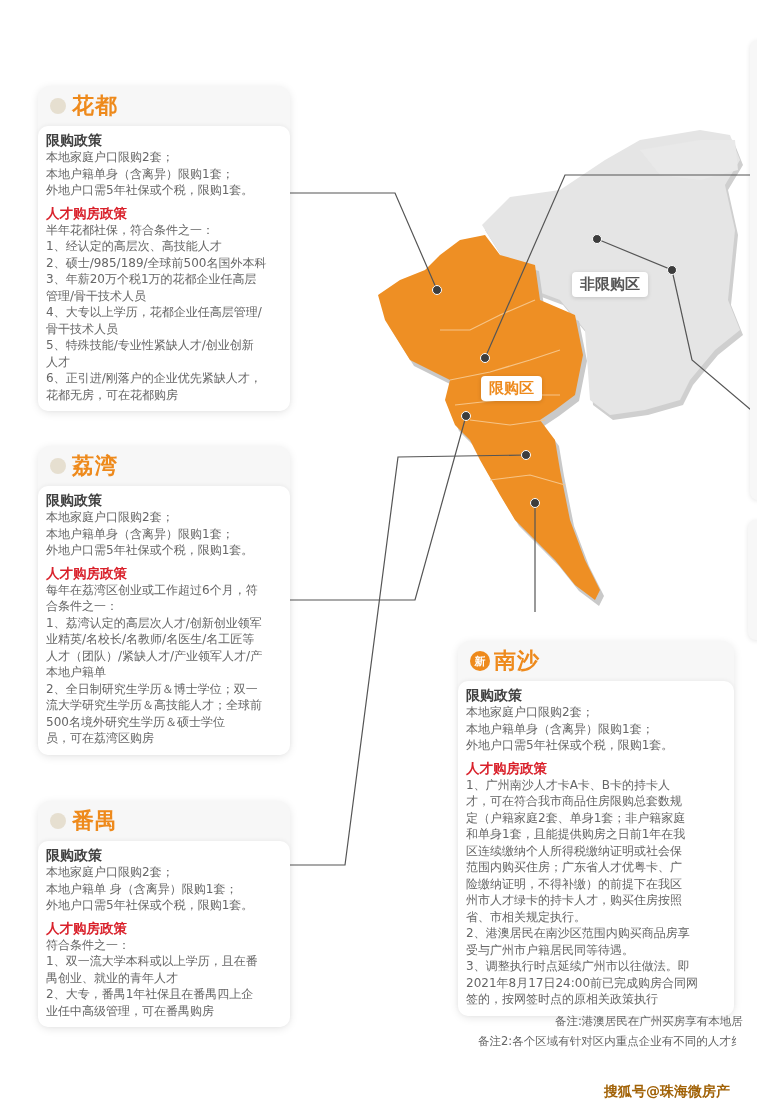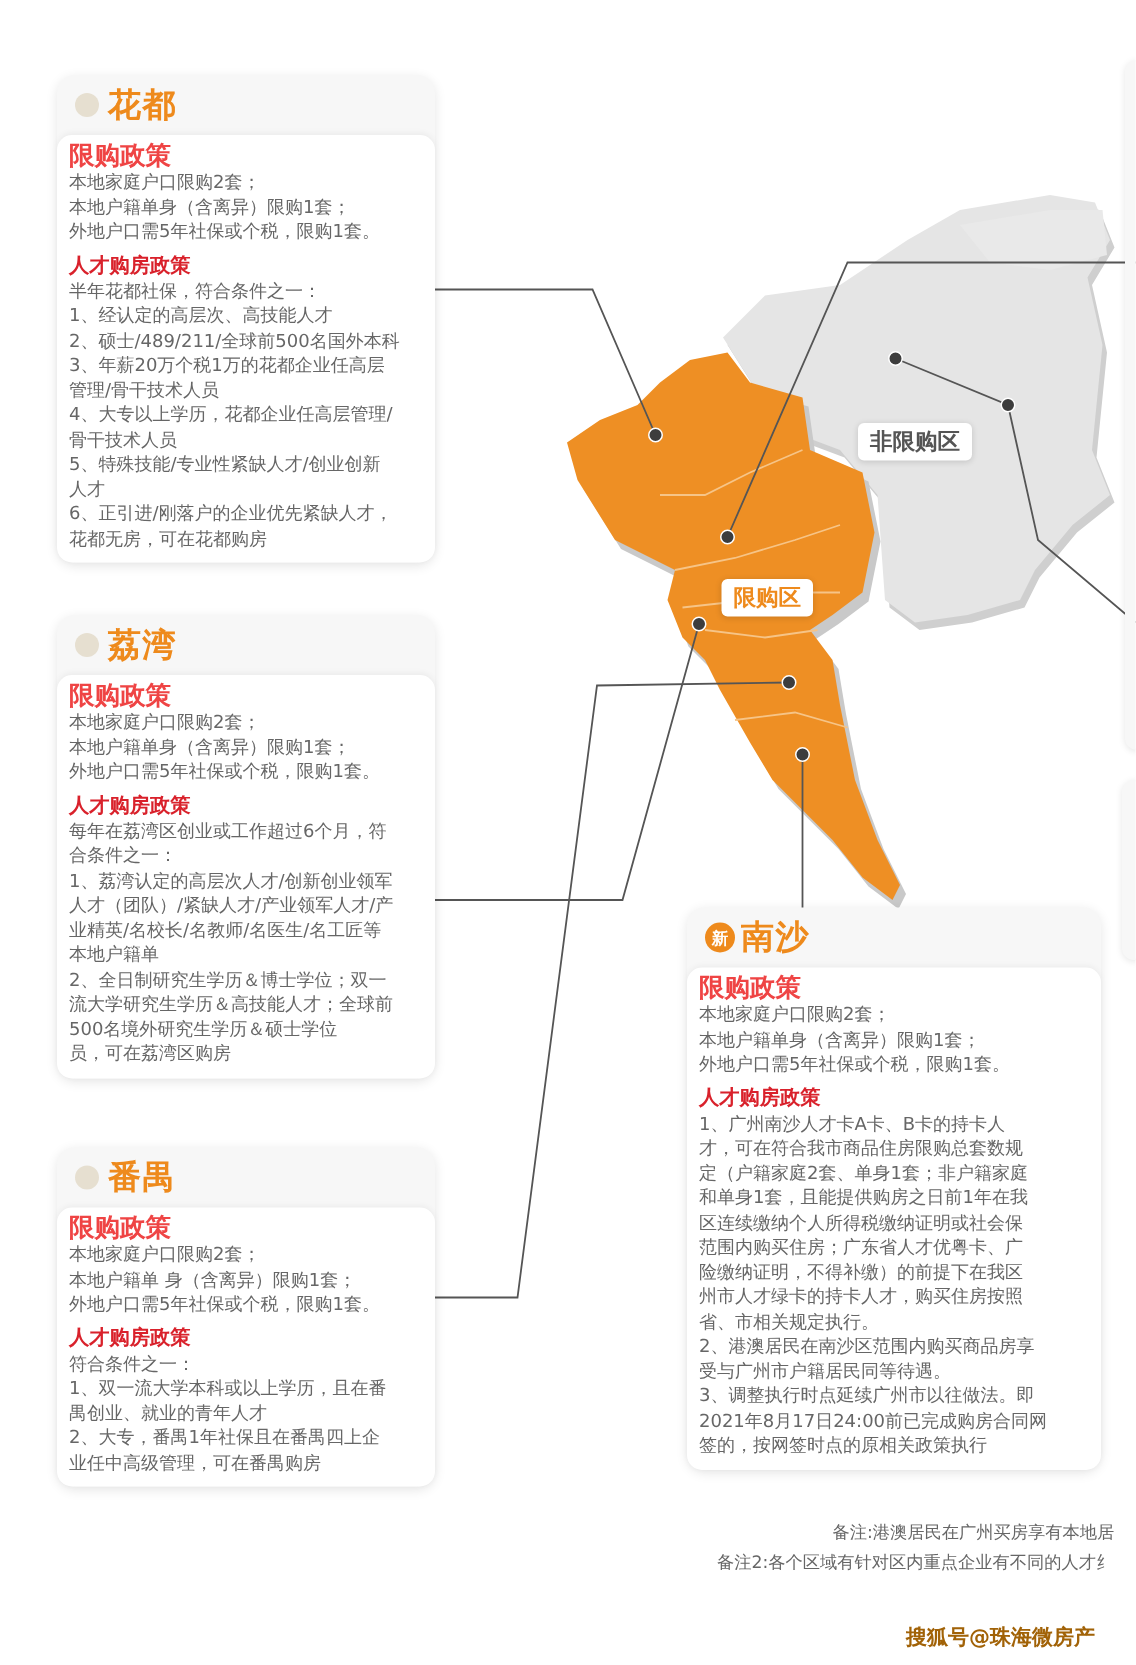--- a/index.html
+++ b/index.html
@@ -4,7 +4,7 @@
 <style>
   html,body{margin:0;padding:0;}
   body{width:757px;height:1110px;background:#ffffff;position:relative;overflow:hidden;font-family:"DejaVu Sans","Liberation Sans",sans-serif;color:#555;}
-  .card{position:absolute;background:#f7f7f7;border-radius:12px;box-shadow:0 2px 8px rgba(0,0,0,0.10);}
+  .card{position:absolute;background:#f7f7f7;border-radius:12px;box-shadow:0 2px 8px rgba(0,0,0,0.10);margin-top:36px;}
   .card-head{display:flex;align-items:center;height:40px;padding-left:12px;}
   .dot{width:16px;height:16px;border-radius:50%;background:#e6dfd0;margin-right:6px;}
   .newbadge{width:20px;height:20px;border-radius:50%;background:#ee8a1c;color:#fff;font-size:11px;font-weight:bold;display:flex;align-items:center;justify-content:center;margin-right:4px;}

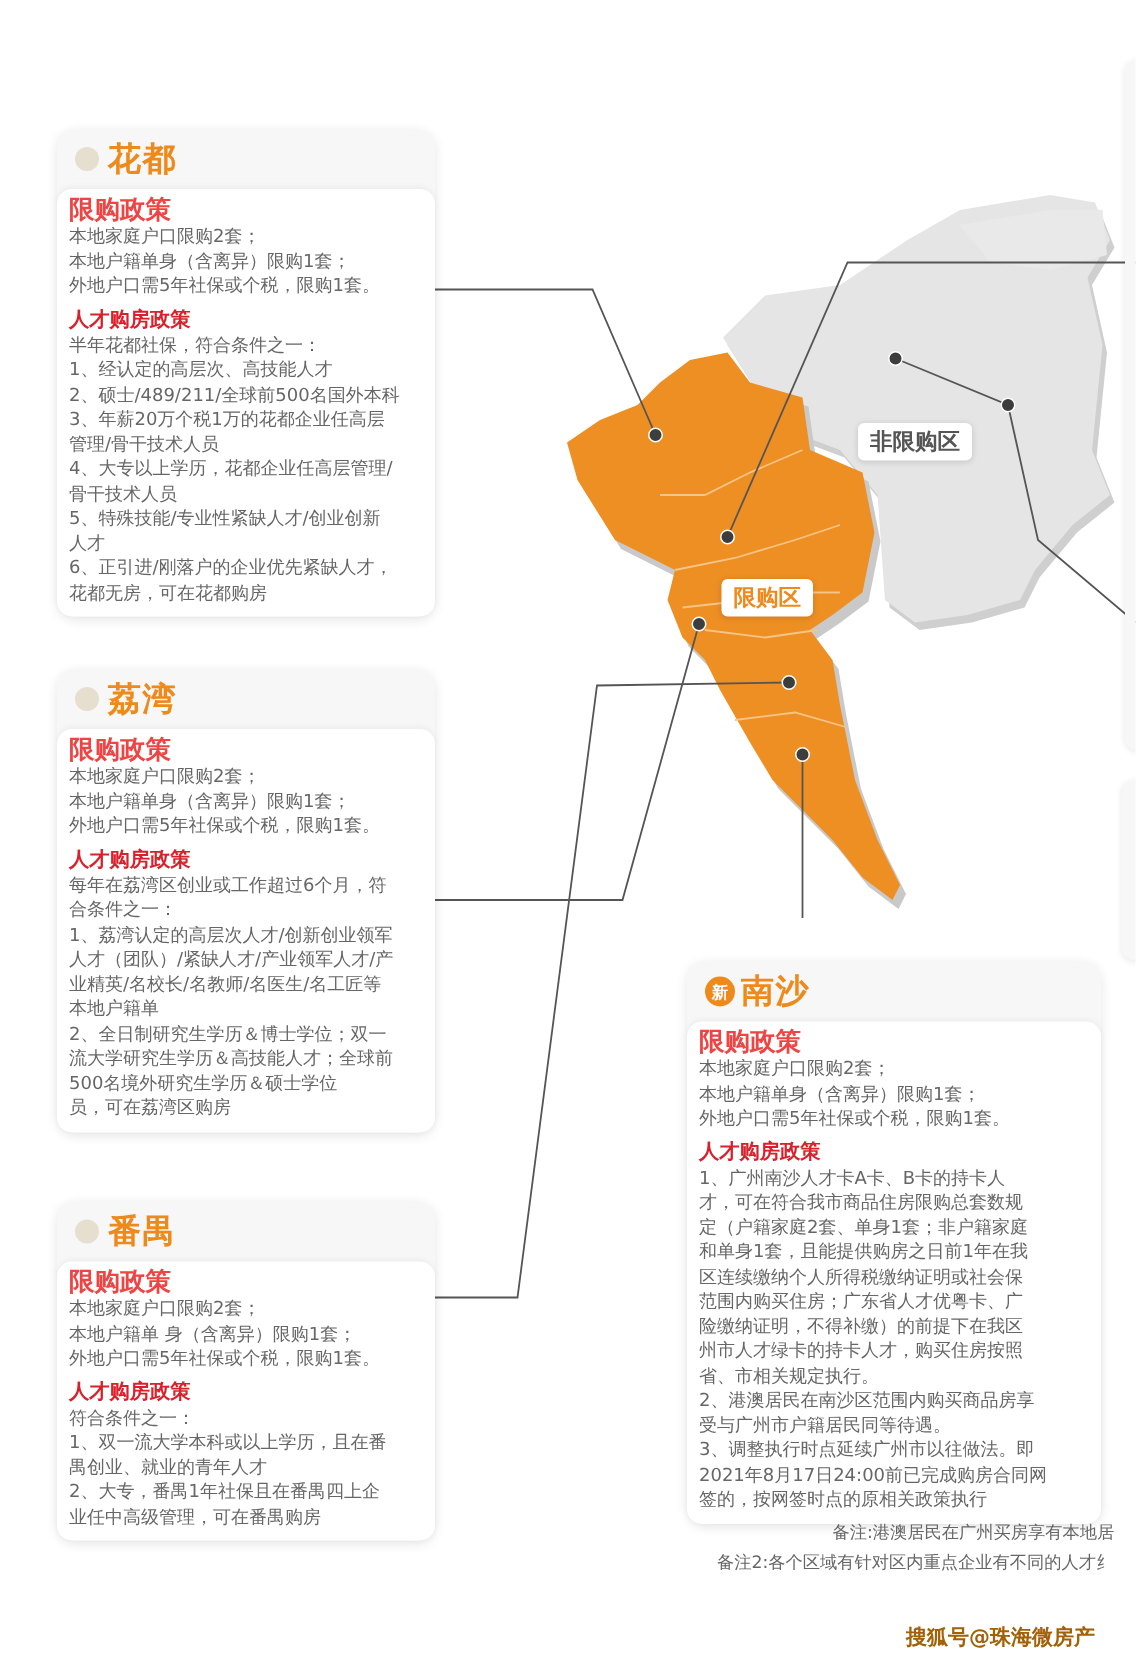--- a/index.html
+++ b/index.html
@@ -10,7 +10,7 @@
   .newbadge{width:20px;height:20px;border-radius:50%;background:#ee8a1c;color:#fff;font-size:11px;font-weight:bold;display:flex;align-items:center;justify-content:center;margin-right:4px;}
   .title{font-size:22px;font-weight:bold;color:#ee8a1c;letter-spacing:1px;}
   .card-body{background:#fff;border-radius:10px;margin:0 0 0 0;padding:6px 8px 8px 8px;box-shadow:0 -1px 4px rgba(0,0,0,0.05);}
-  .sec-limit{color:#ef4444;font-size:17px;font-weight:bold;line-height:17px;}
+  .sec-limit{color:#404040;font-size:14px;font-weight:bold;line-height:17px;}
   .sec-talent{color:#d9212b;font-size:13.5px;font-weight:bold;line-height:17px;margin-top:6px;}
   .line{font-size:12px;line-height:16.5px;color:#666;white-space:pre-wrap;}
   .map{position:absolute;left:0;top:0;}

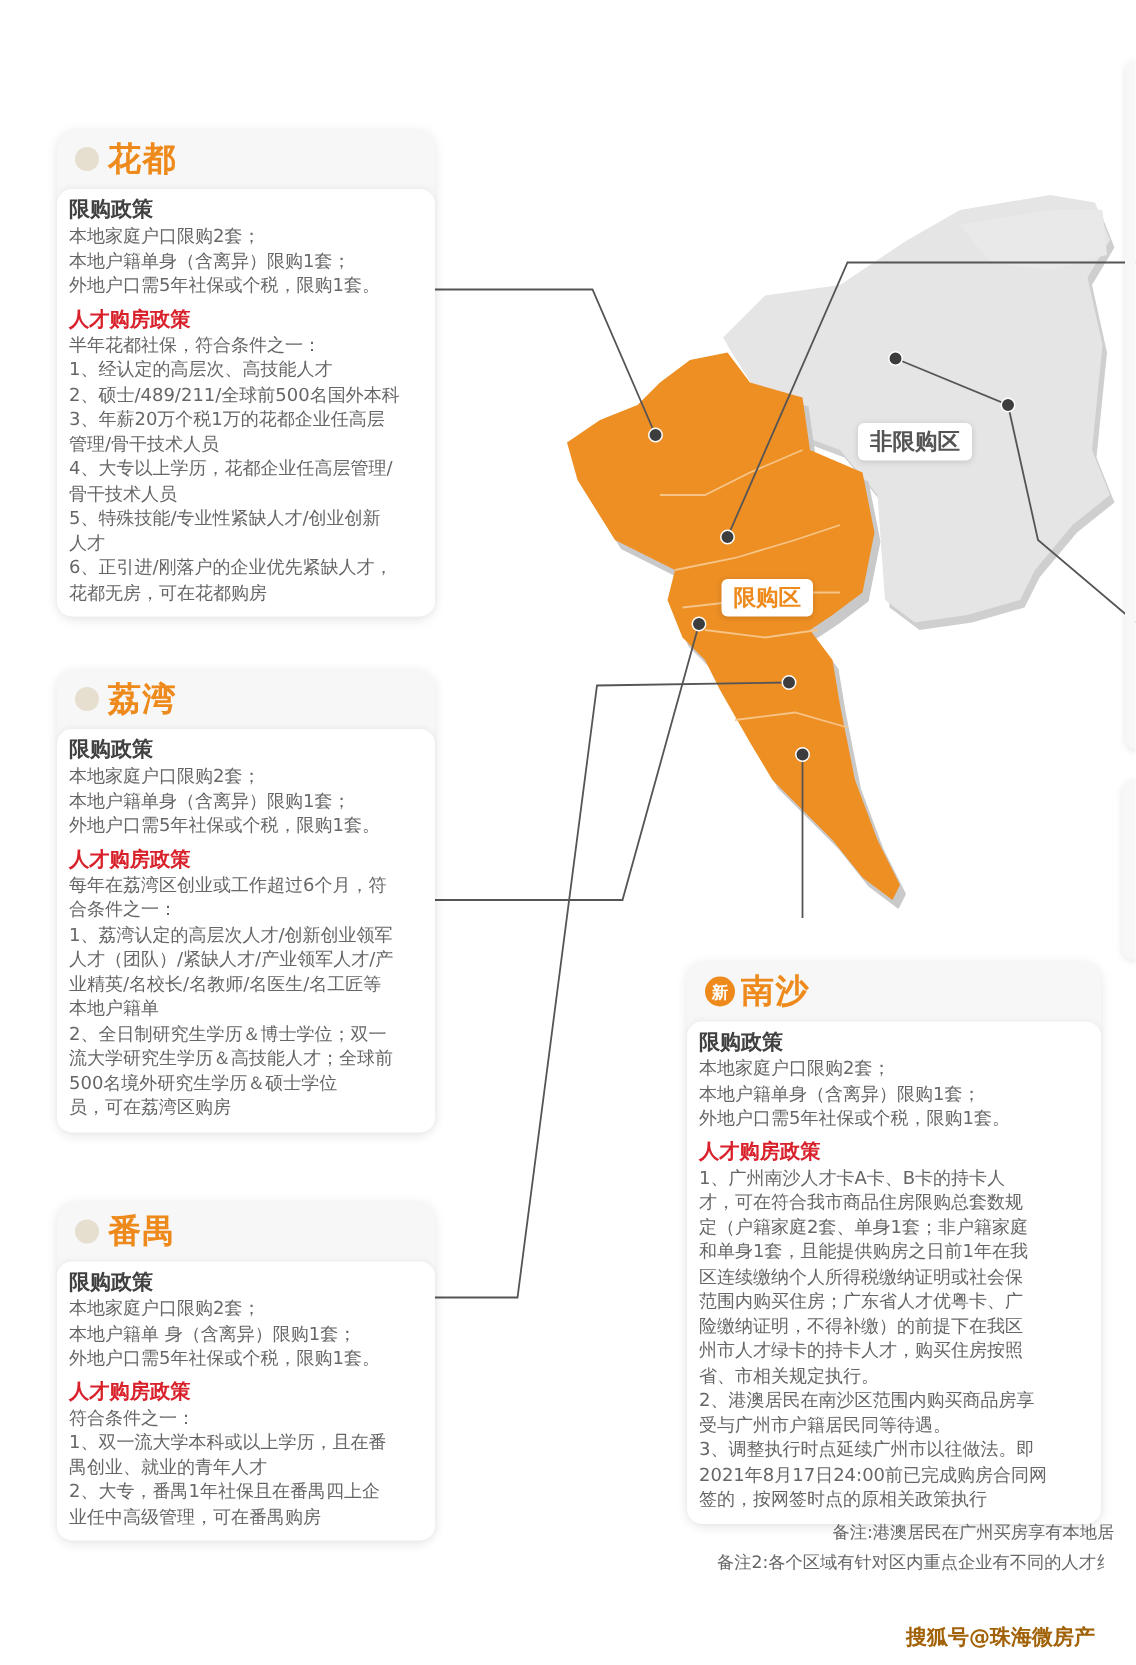--- a/index.html
+++ b/index.html
@@ -75,7 +75,7 @@
     <div class="sec-talent">人才购房政策</div>
     <div class="line">半年花都社保，符合条件之一：</div>
     <div class="line">1、经认定的高层次、高技能人才</div>
-    <div class="line">2、硕士/489/211/全球前500名国外本科</div>
+    <div class="line">2、硕士/985/189/全球前500名国外本科</div>
     <div class="line">3、年薪20万个税1万的花都企业任高层</div>
     <div class="line">管理/骨干技术人员</div>
     <div class="line">4、大专以上学历，花都企业任高层管理/</div>

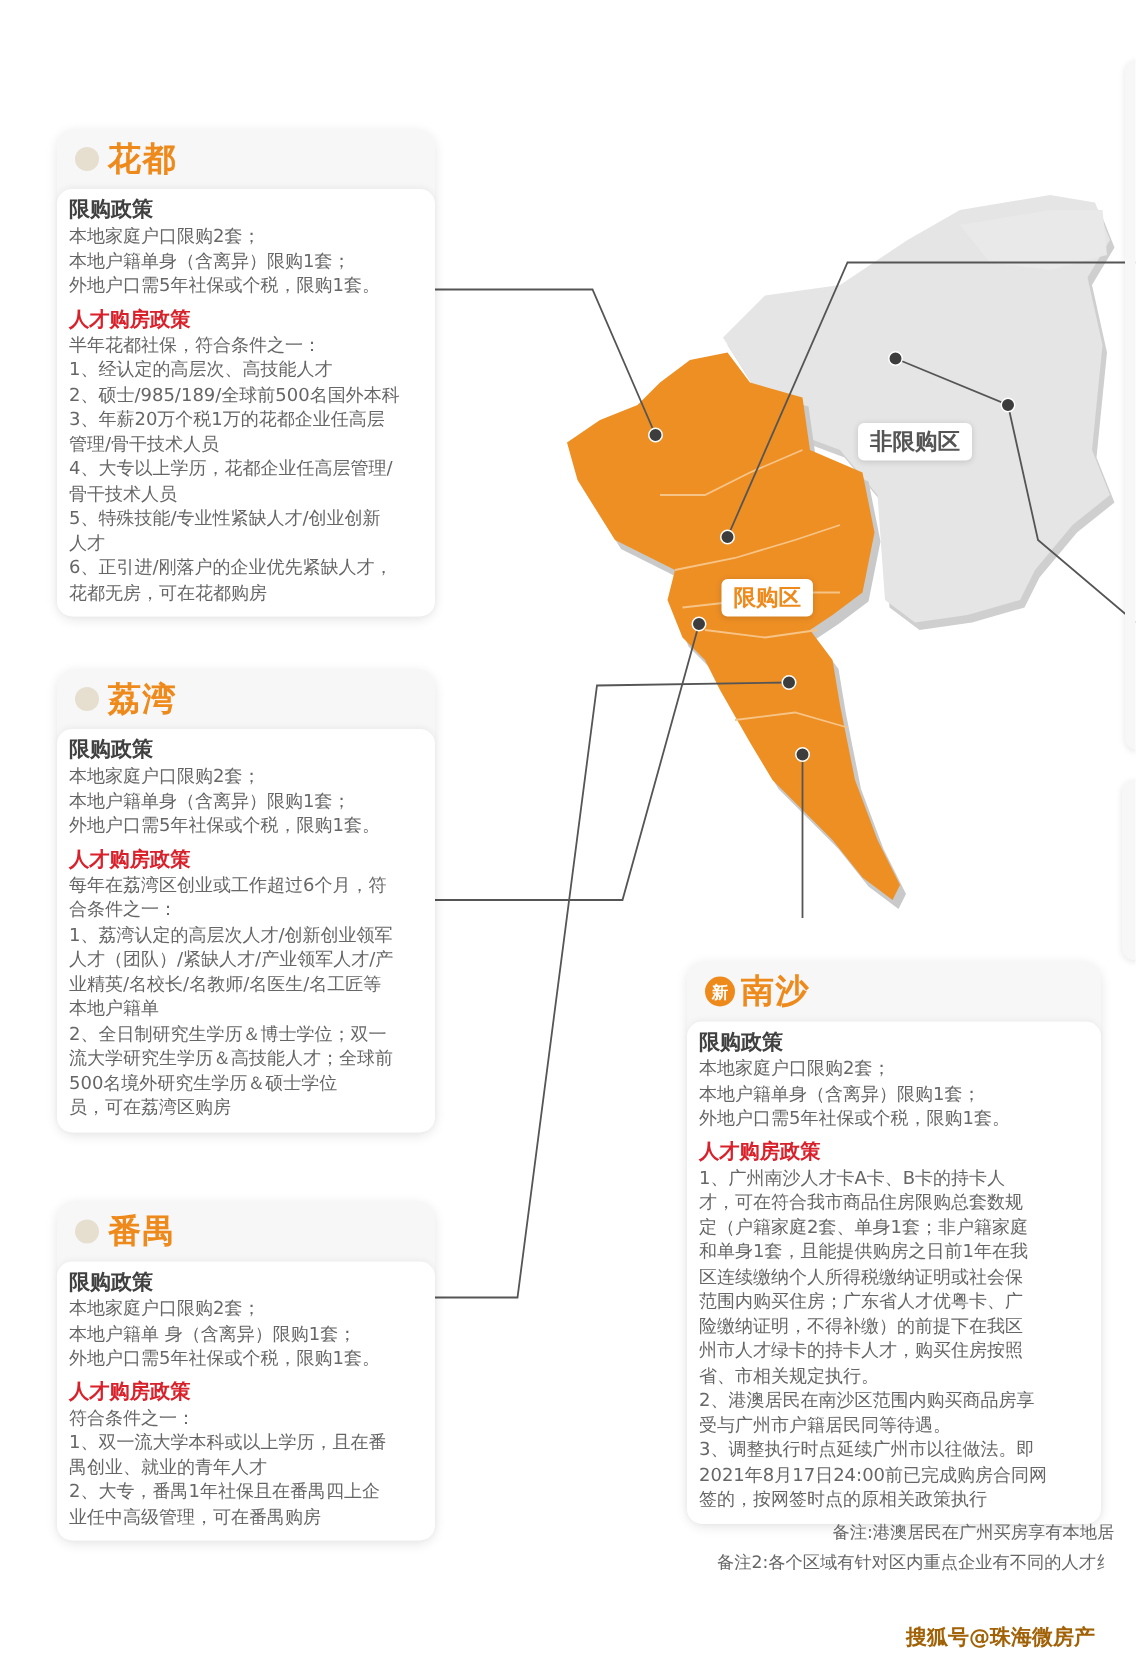--- a/index.html
+++ b/index.html
@@ -14,7 +14,7 @@
   .sec-talent{color:#d9212b;font-size:13.5px;font-weight:bold;line-height:17px;margin-top:6px;}
   .line{font-size:12px;line-height:16.5px;color:#666;white-space:pre-wrap;}
   .map{position:absolute;left:0;top:0;}
-  .region-label{position:absolute;background:#fff;border-radius:4px;font-weight:bold;font-size:15px;padding:3px 8px;box-shadow:0 1px 4px rgba(0,0,0,0.15);margin-top:10px;}
+  .region-label{position:absolute;background:#fff;border-radius:4px;font-weight:bold;font-size:15px;padding:3px 8px;box-shadow:0 1px 4px rgba(0,0,0,0.15);}
   .note{position:absolute;font-size:11.5px;color:#666;white-space:nowrap;}
   .watermark{position:absolute;font-size:14px;color:#a16207;font-weight:bold;white-space:nowrap;}
   .edge-card{position:absolute;background:#f7f7f7;border-radius:8px 0 0 8px;box-shadow:0 1px 5px rgba(0,0,0,0.1);}

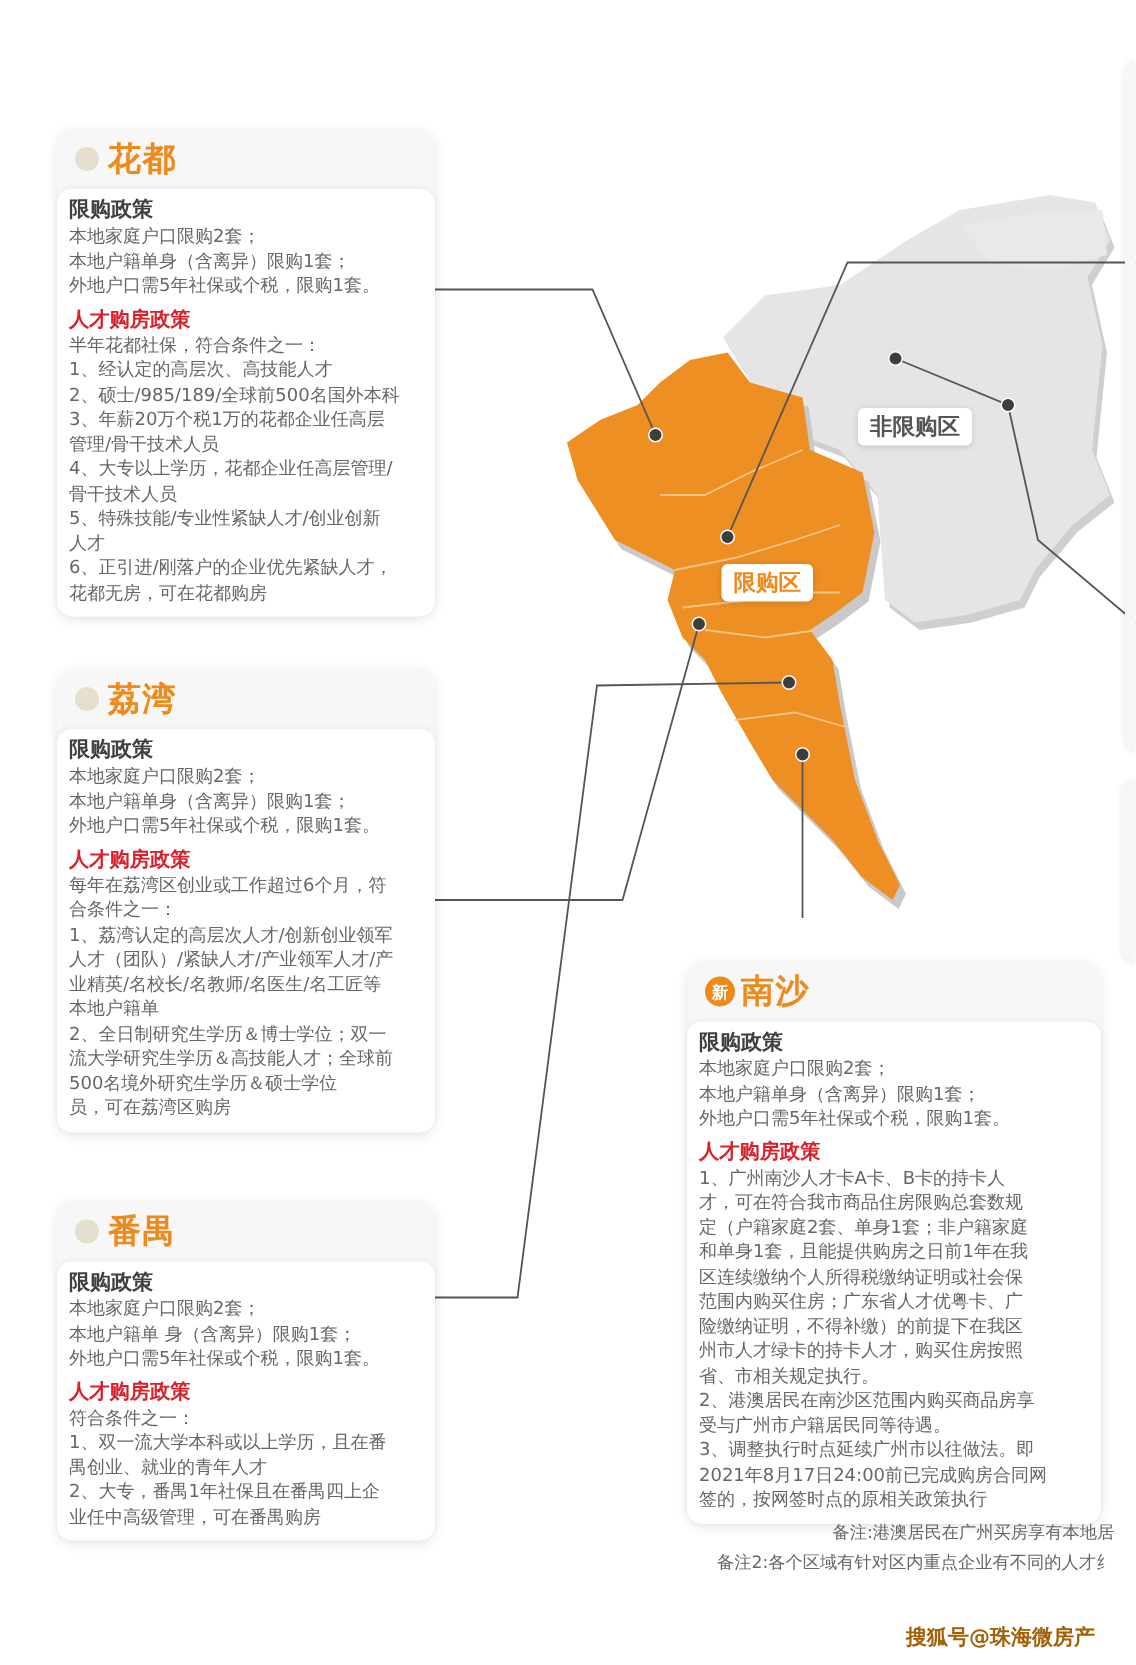--- a/index.html
+++ b/index.html
@@ -101,8 +101,8 @@
     <div class="line">每年在荔湾区创业或工作超过6个月，符</div>
     <div class="line">合条件之一：</div>
     <div class="line">1、荔湾认定的高层次人才/创新创业领军</div>
+    <div class="line">业精英/名校长/名教师/名医生/名工匠等</div>
     <div class="line">人才（团队）/紧缺人才/产业领军人才/产</div>
-    <div class="line">业精英/名校长/名教师/名医生/名工匠等</div>
     <div class="line">本地户籍单</div>
     <div class="line">2、全日制研究生学历＆博士学位；双一</div>
     <div class="line">流大学研究生学历＆高技能人才；全球前</div>

